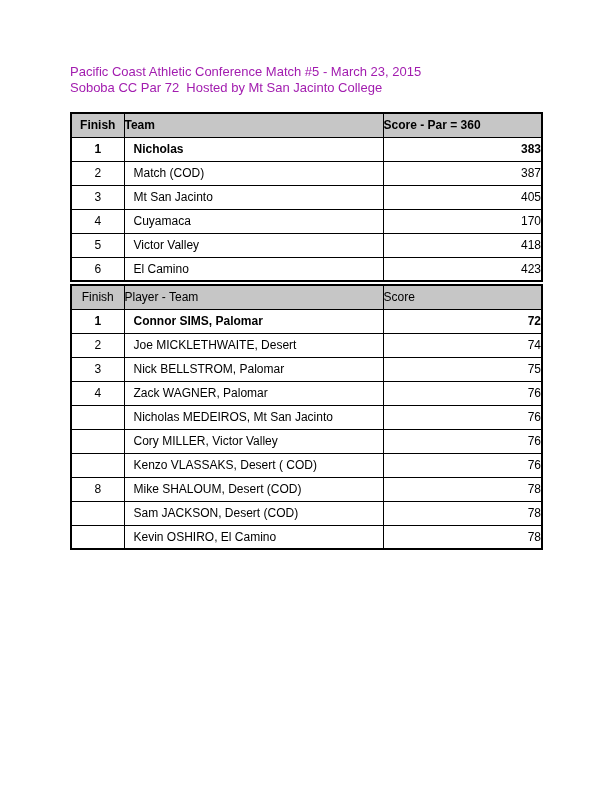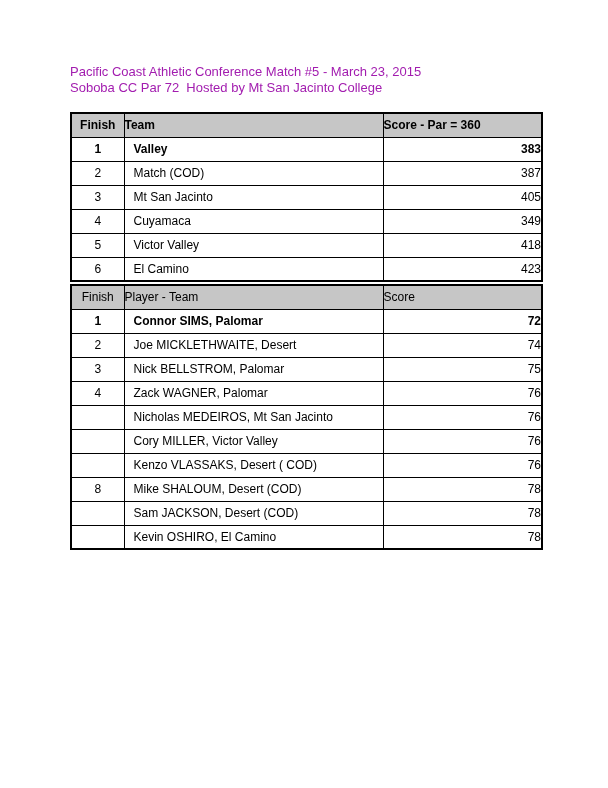--- a/index.html
+++ b/index.html
@@ -87,7 +87,7 @@
       <tbody id="team-tbody">
           <tr class="bold-row">
             <td class="col-finish">1</td>
-            <td class="col-team">Valley</td>
+            <td class="col-team">Nicholas</td>
             <td class="col-score">383</td>
           </tr>
           <tr>

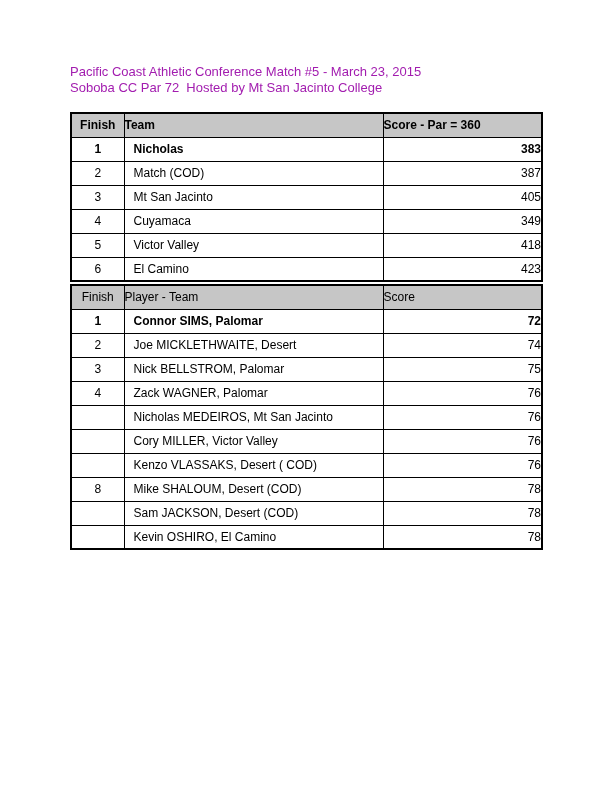--- a/index.html
+++ b/index.html
@@ -103,7 +103,7 @@
           <tr>
             <td class="col-finish">4</td>
             <td class="col-team">Cuyamaca</td>
-            <td class="col-score">349</td>
+            <td class="col-score">170</td>
           </tr>
           <tr>
             <td class="col-finish">5</td>

